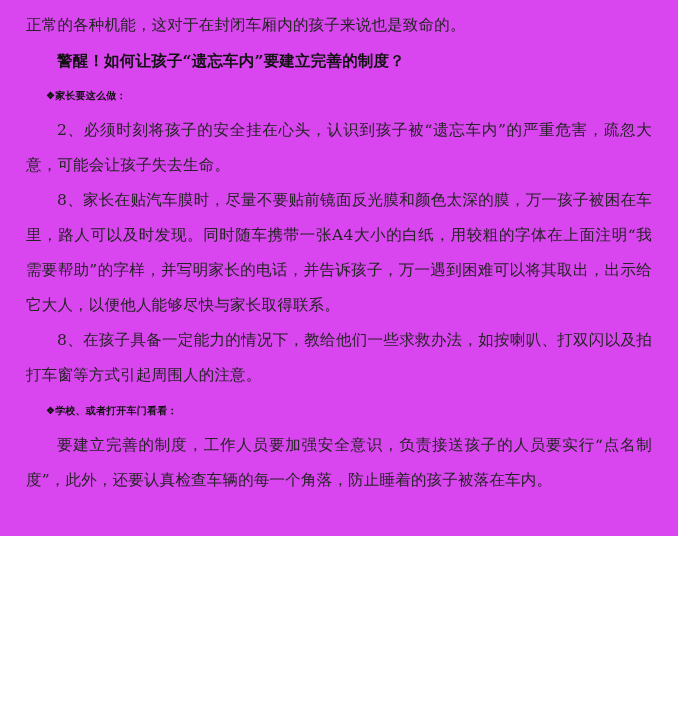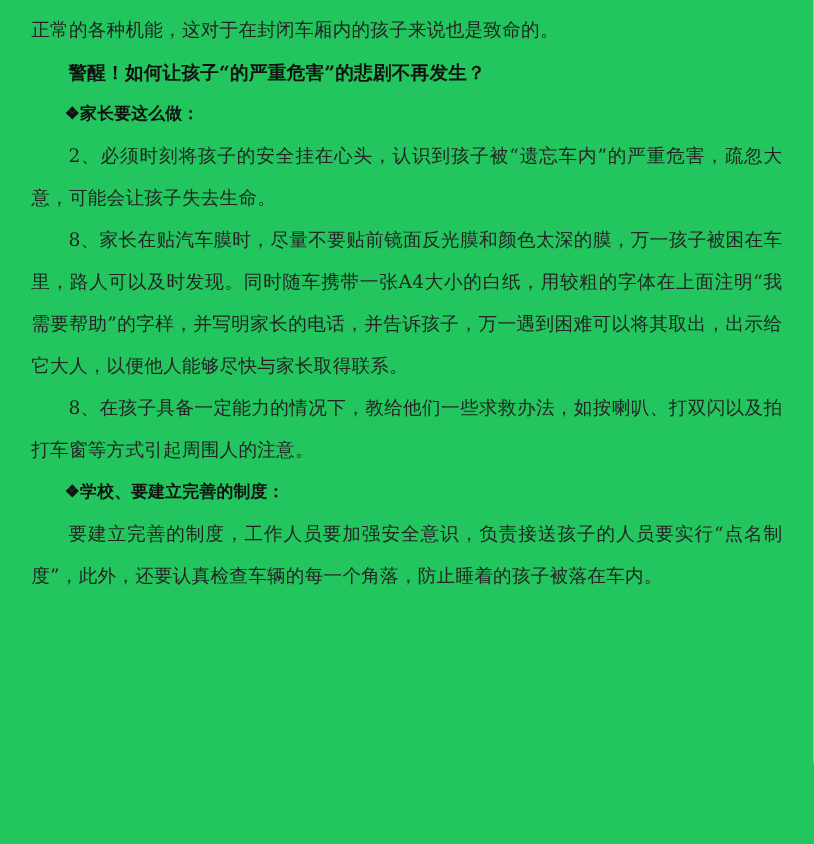--- a/index.html
+++ b/index.html
@@ -17,9 +17,9 @@
   .page {
     box-sizing: border-box;
     width: 678px;
-    height: 703px;
+    height: 536px;
     padding: 8px 26px 0 26px;
-    background: #22c55e;
+    background: #d946ef;
   }
   .para {
     font-size: 15.5px;

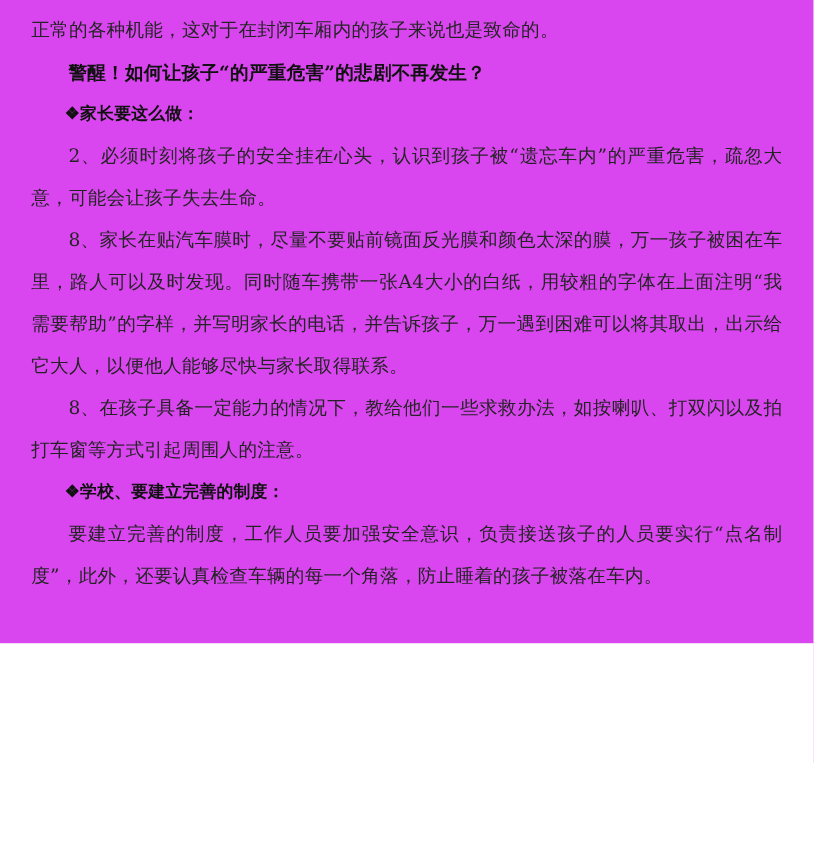--- a/index.html
+++ b/index.html
@@ -59,7 +59,7 @@
 
   <p class="para">正常的各种机能，这对于在封闭车厢内的孩子来说也是致命的。</p>
 
-  <p class="heading">警醒！如何让孩子“的严重危害”的悲剧不再发生？</p>
+  <p class="heading">警醒！如何让孩子“遗忘车内”要建立完善的制度？</p>
 
   <p class="subheading">❖家长要这么做：</p>
 

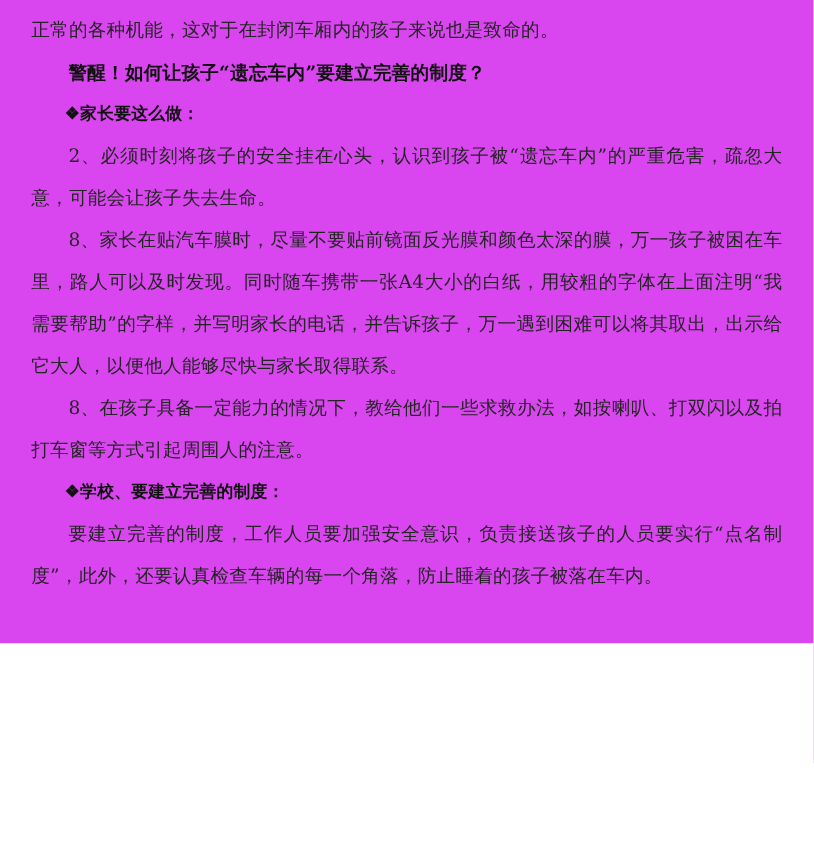--- a/index.html
+++ b/index.html
@@ -43,7 +43,7 @@
     letter-spacing: 0.2px;
   }
   .subheading {
-    font-size: 14px;
+    font-size: 10px;
     line-height: 35px;
     font-weight: bold;
     text-indent: 2em;

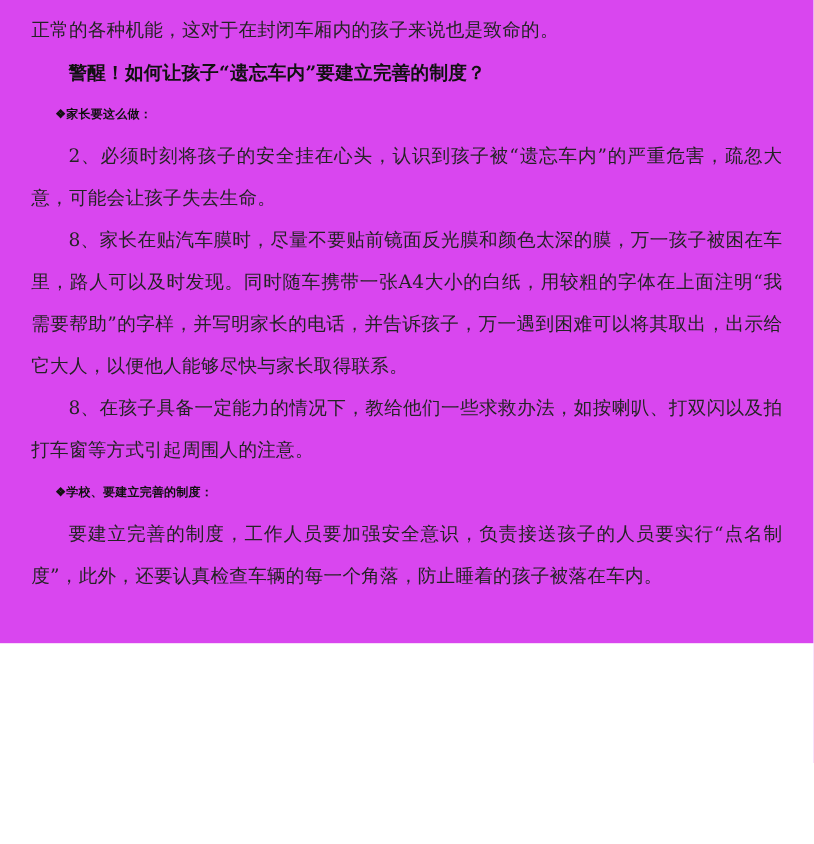--- a/index.html
+++ b/index.html
@@ -70,7 +70,7 @@
 
   <p class="para indent">8、在孩子具备一定能力的情况下，教给他们一些求救办法，如按喇叭、打双闪以及拍打车窗等方式引起周围人的注意。</p>
 
-  <p class="subheading">❖学校、要建立完善的制度：</p>
+  <p class="subheading">❖学校、或者打开车门看看：</p>
 
   <p class="para indent">要建立完善的制度，工作人员要加强安全意识，负责接送孩子的人员要实行“点名制度”，此外，还要认真检查车辆的每一个角落，防止睡着的孩子被落在车内。</p>
 

